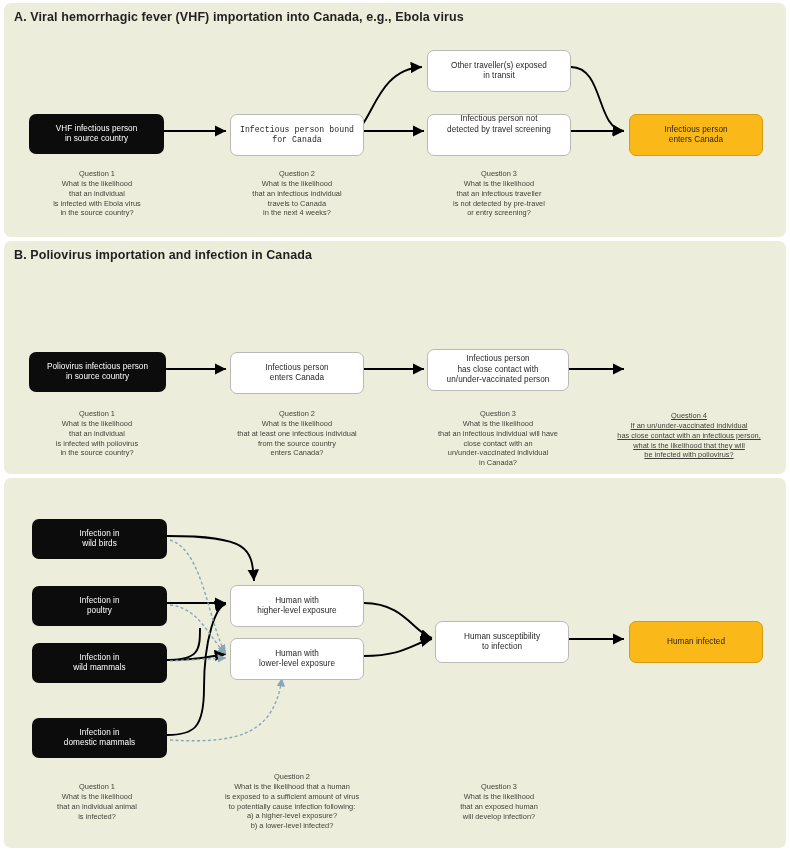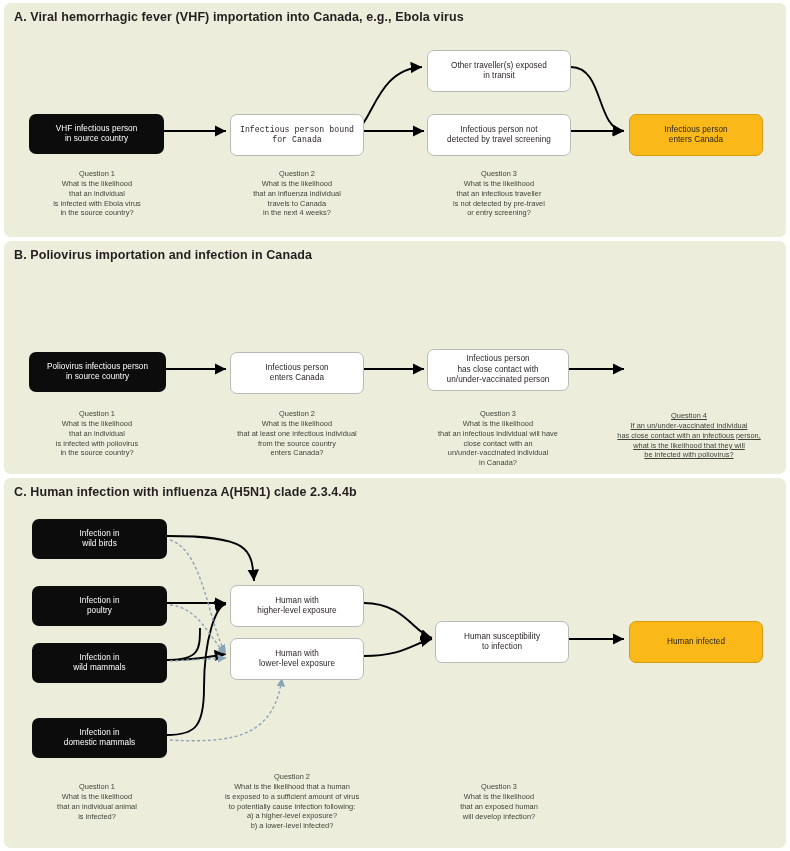--- a/index.html
+++ b/index.html
@@ -89,7 +89,7 @@
   <div class="node white" style="left:423px;top:47px;width:144px;height:35px;">
     <span>Other traveller(s) exposed<br>in transit</span>
   </div>
-  <div class="node white" style="left:423px;top:111px;width:144px;height:35px;">
+  <div class="node white" style="left:423px;top:111px;width:144px;height:35px;align-items:flex-end;">
     <span>Infectious person not<br>detected by travel screening</span>
   </div>
   <div class="node orange" style="left:625px;top:111px;width:134px;height:35px;">

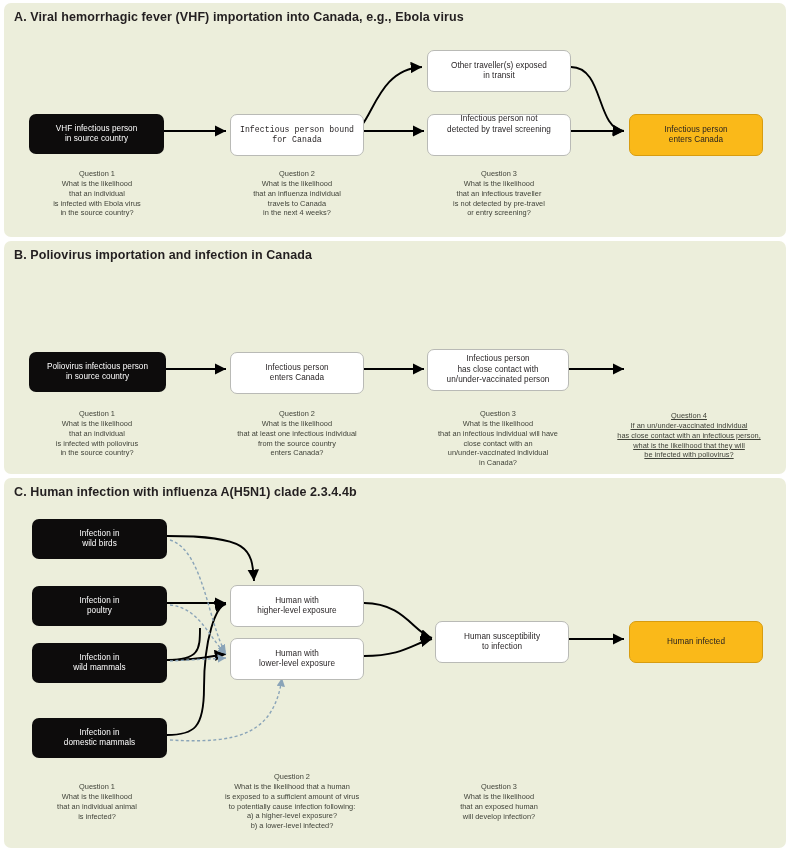--- a/index.html
+++ b/index.html
@@ -106,7 +106,7 @@
   <div class="qblock" style="left:218px;top:166px;width:150px;">
     <span class="qtitle">Question 2</span>
     <span>What is the likelihood</span><br>
-    <span>that an influenza individual</span><br>
+    <span>that an infectious individual</span><br>
     <span>travels to Canada</span><br>
     <span>in the next 4 weeks?</span>
   </div>

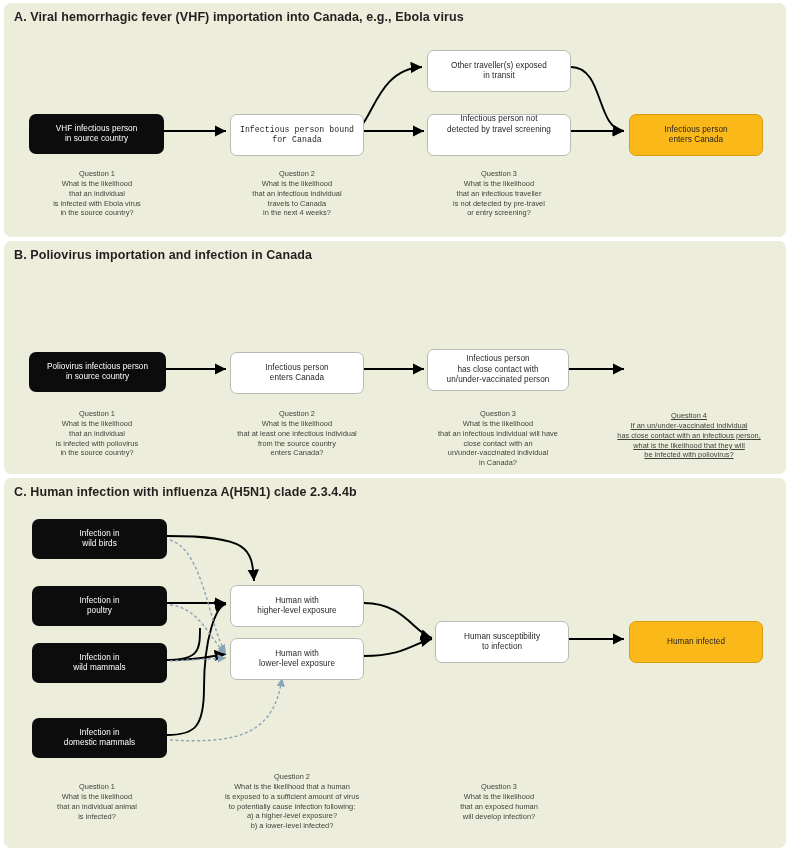--- a/index.html
+++ b/index.html
@@ -175,7 +175,6 @@
 </div>
 
 <div class="panel" id="panel-c">
-  <div class="panel-title">C. Human infection with influenza A(H5N1) clade 2.3.4.4b</div>
 
   <svg class="edges" viewBox="0 0 782 370">
     <defs>

